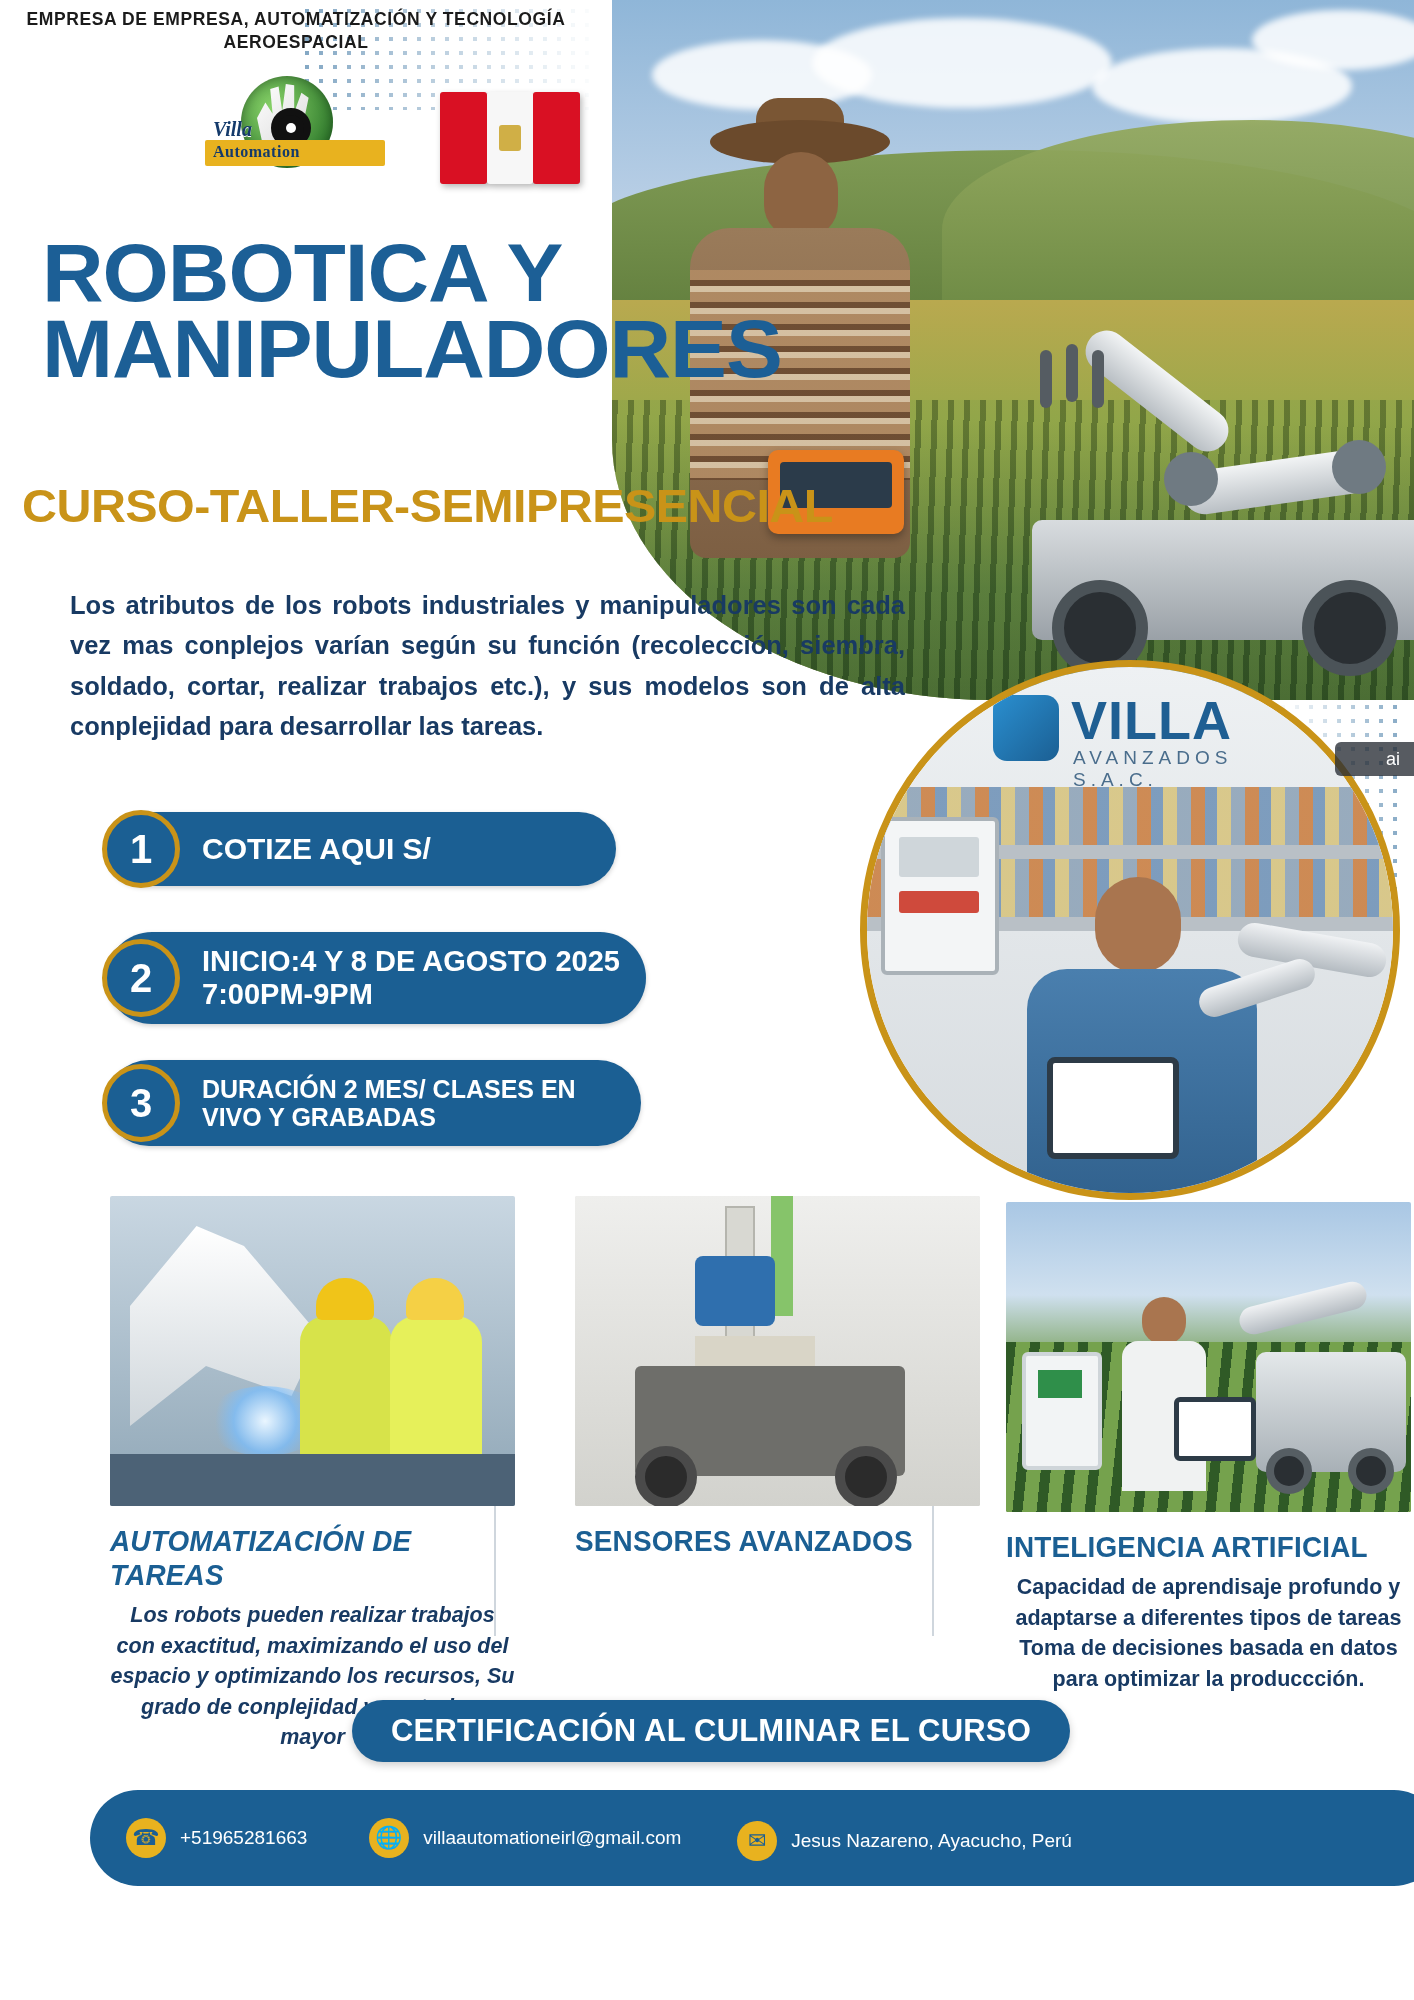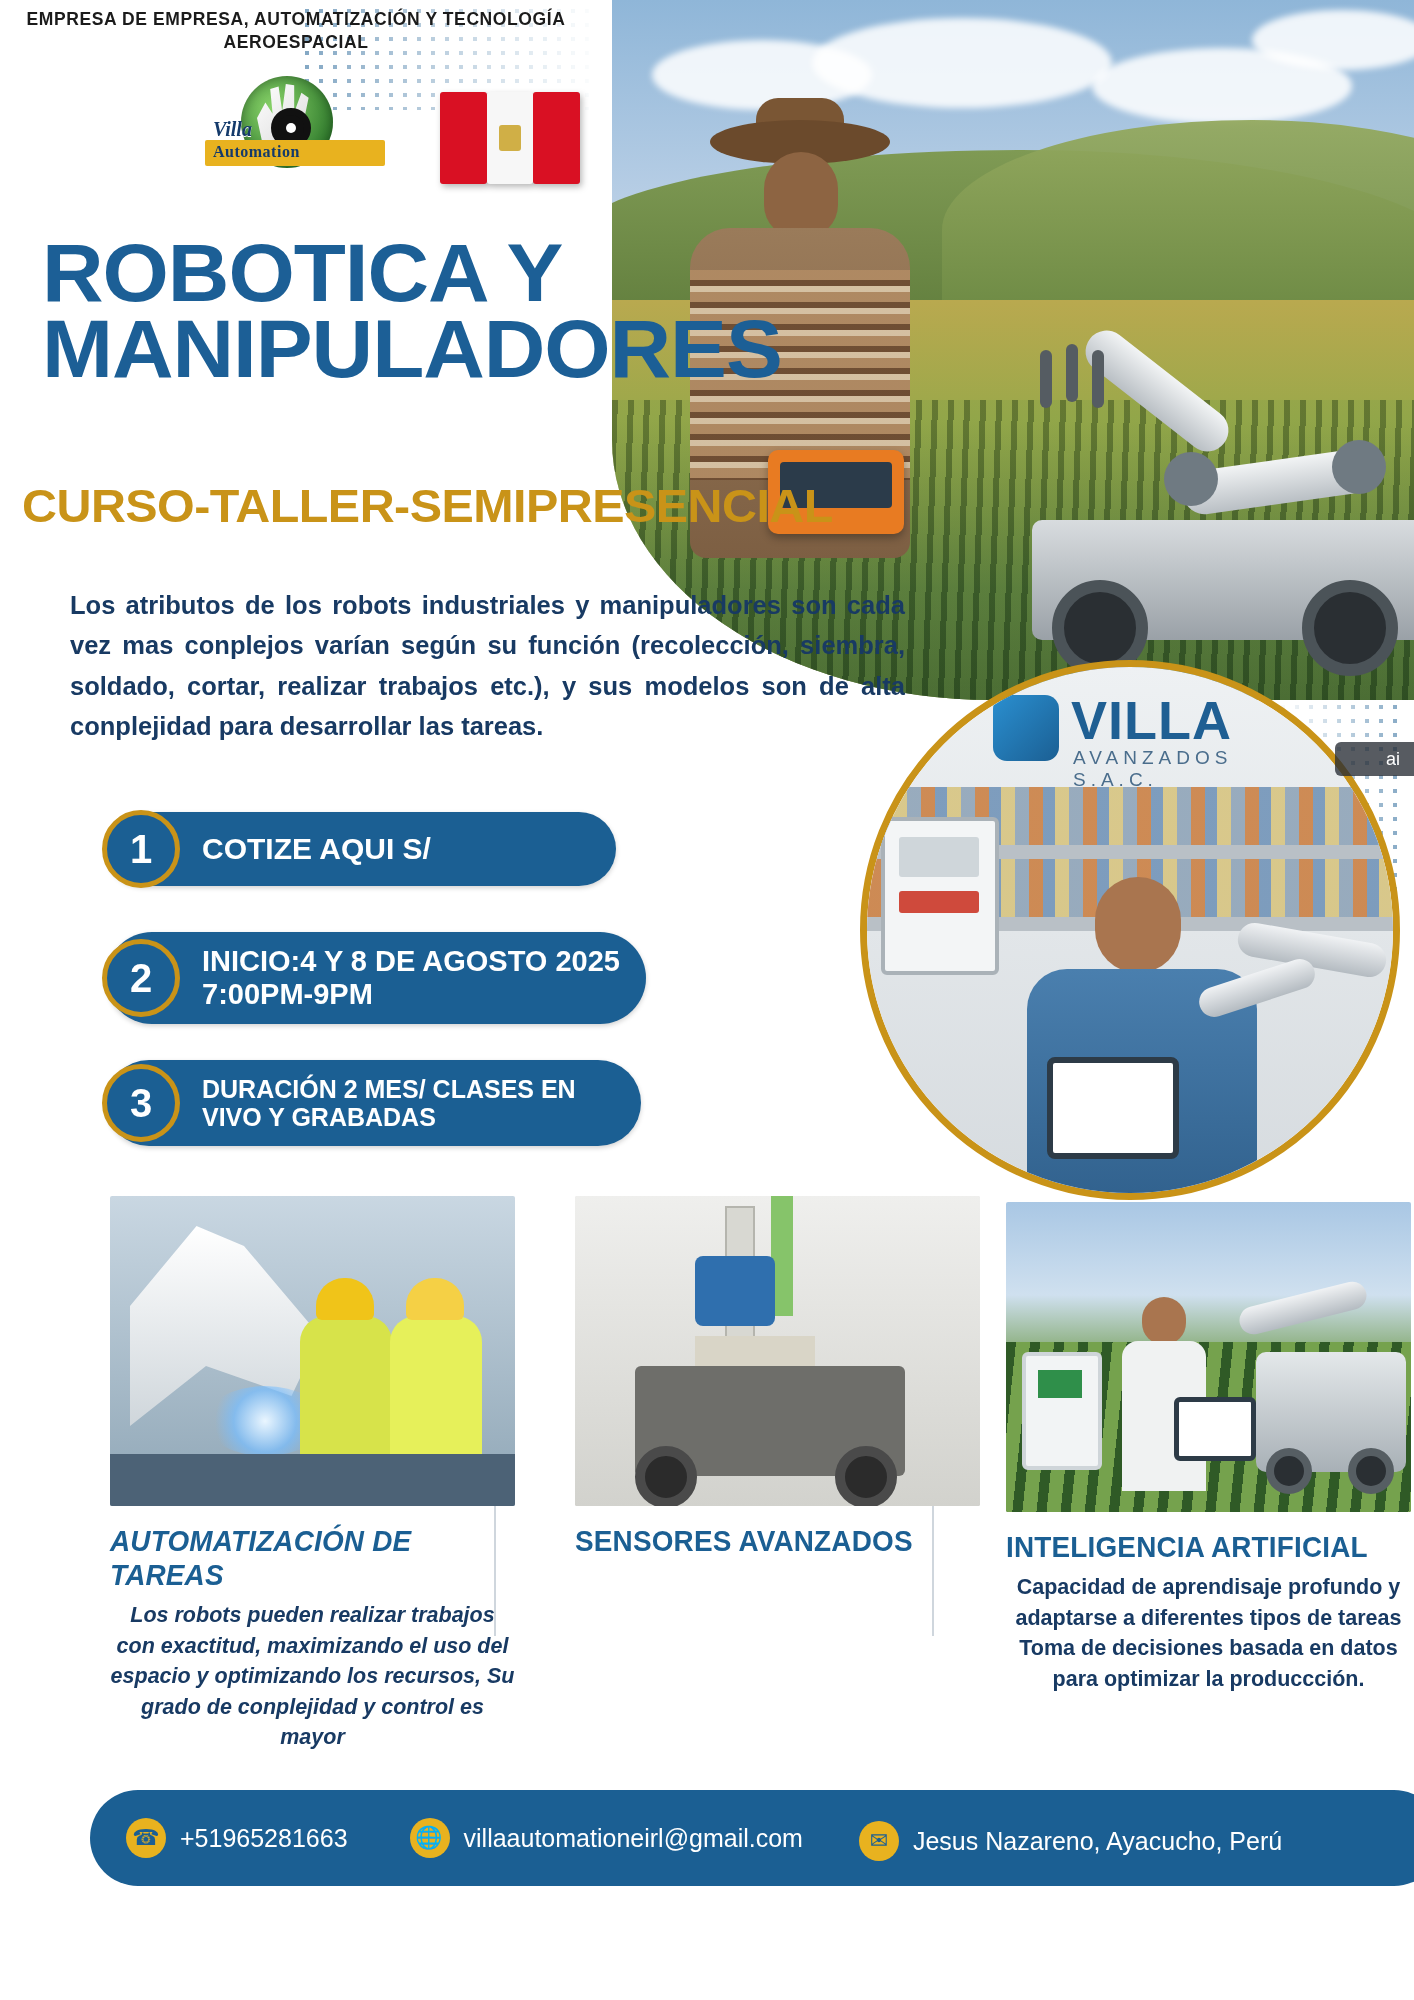--- a/index.html
+++ b/index.html
@@ -441,6 +441,7 @@
     </div>
   </div>
 
+  <div class="cert">CERTIFICACIÓN AL CULMINAR EL CURSO</div>
 
   <div class="footer">
     <div class="fitem f1">

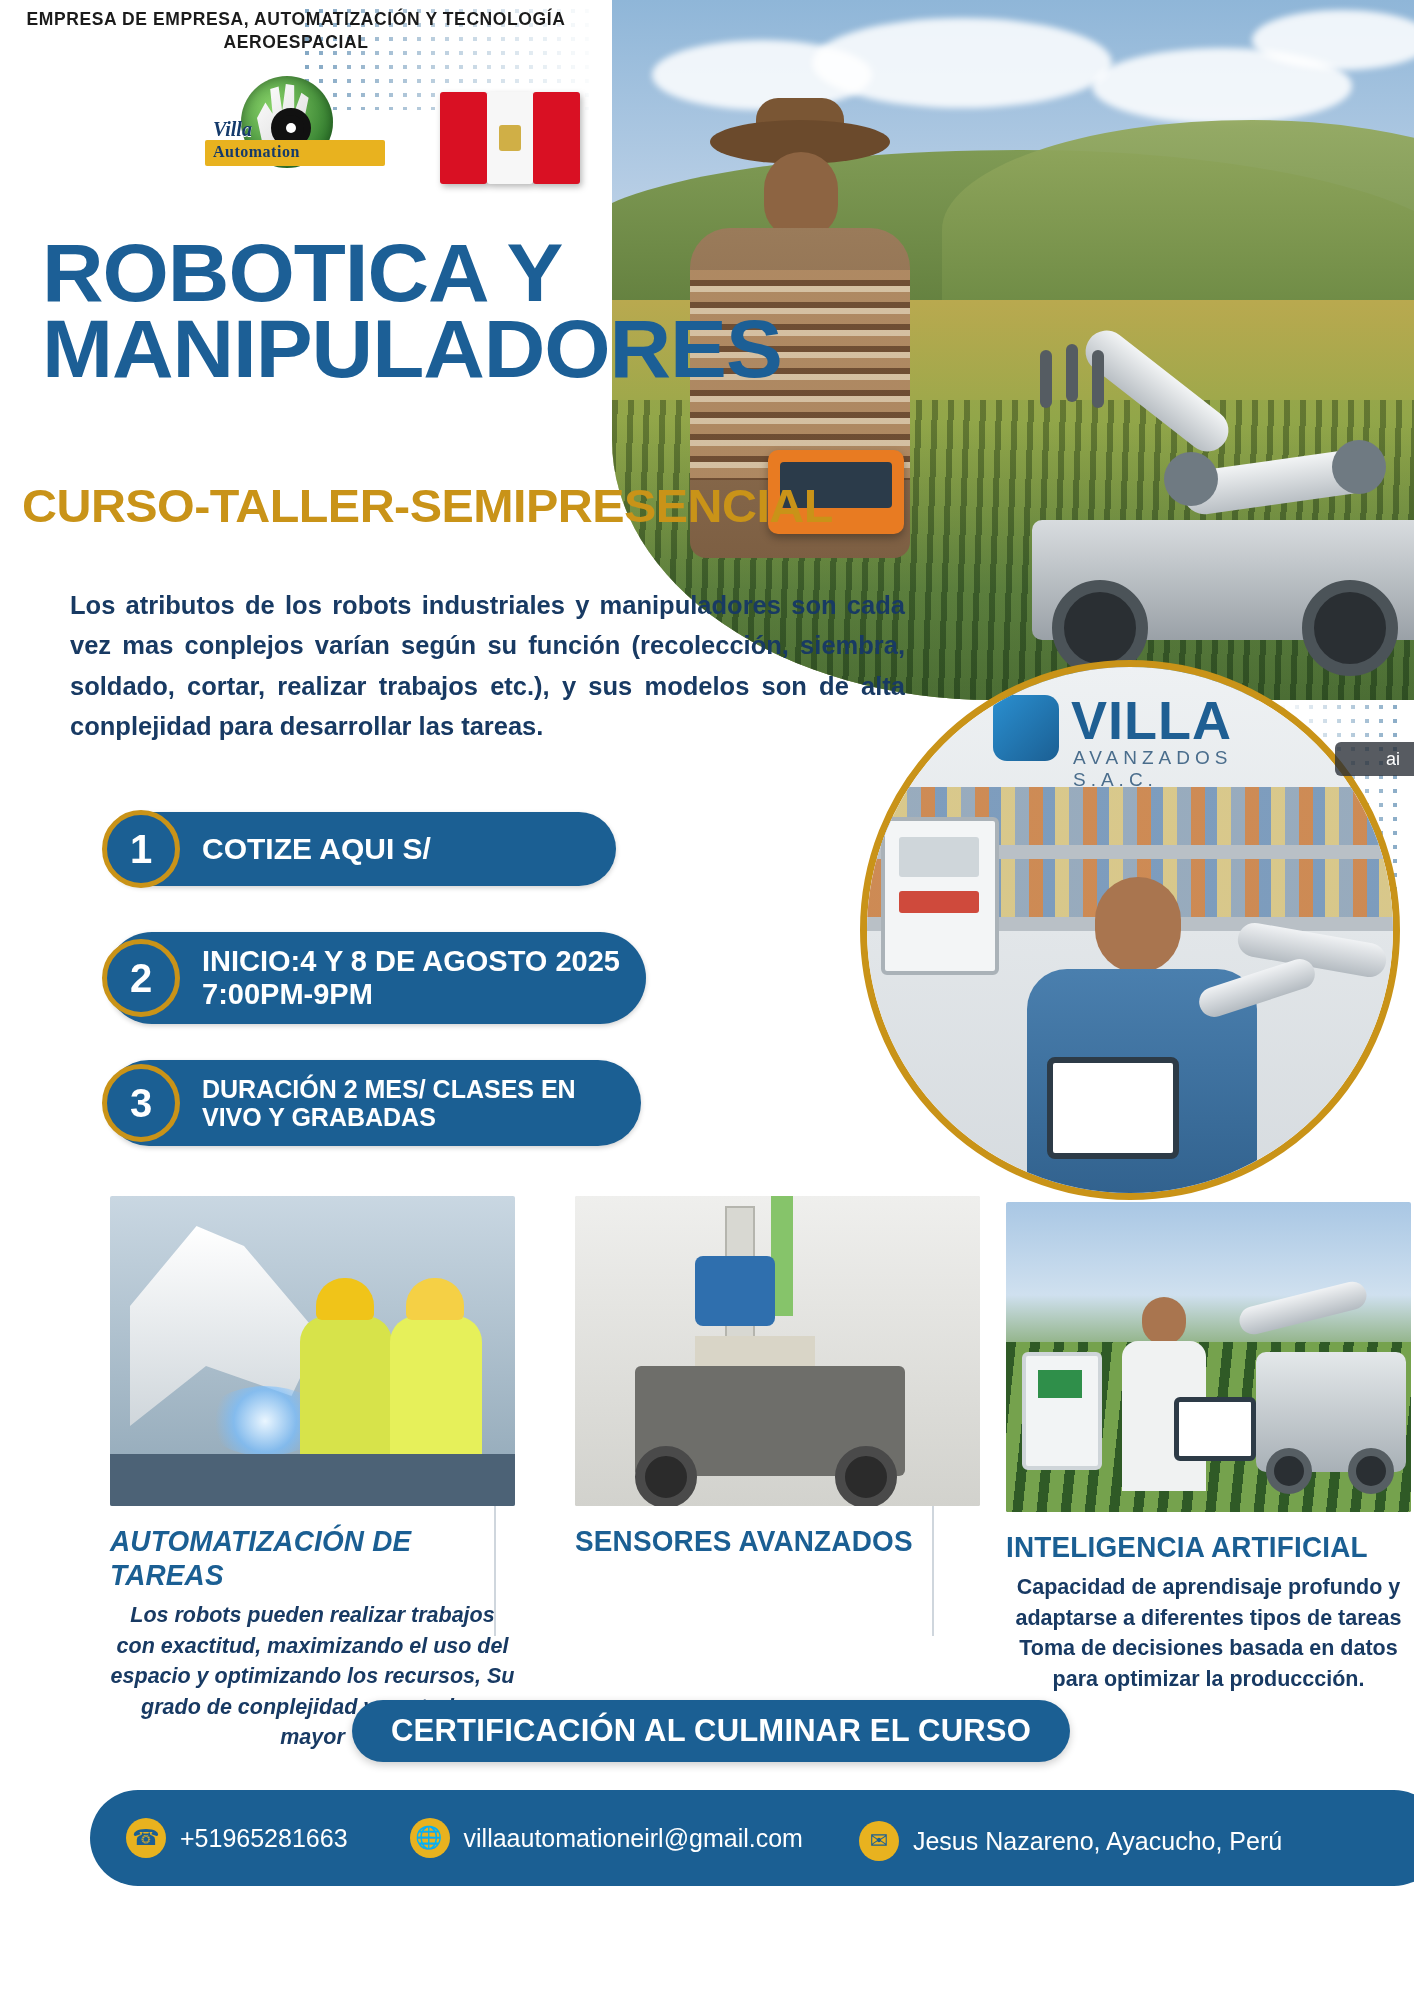--- a/index.html
+++ b/index.html
@@ -271,7 +271,7 @@
     width:40px;height:40px;border-radius:50%;background:#e8b21f;color:#1b5f93;
     display:flex;align-items:center;justify-content:center;font-size:22px;margin-right:14px;flex:0 0 auto;
   }
-  .fitem .txt{font-size:25px;line-height:1.12;}
+  .fitem .txt{font-size:19px;line-height:1.12;}
   .f1{margin-left:36px;}
   .f2{margin-left:62px;}
   .f3{margin-left:56px;margin-top:6px;}

